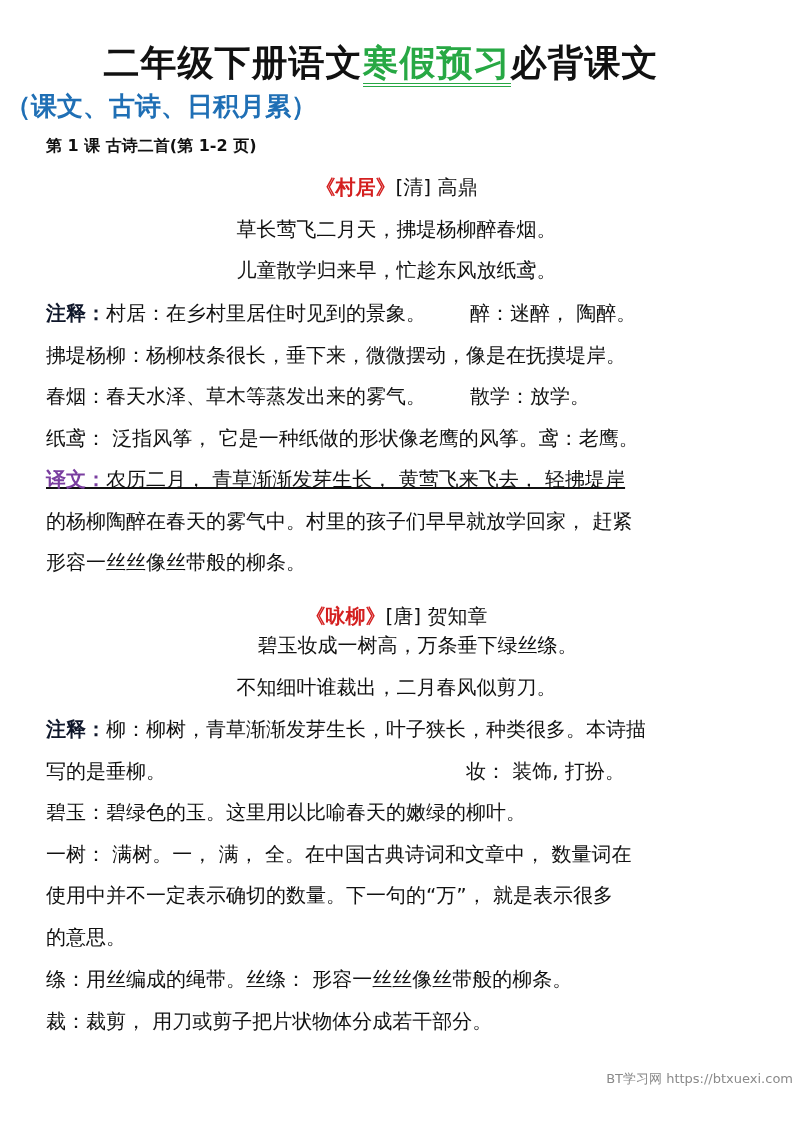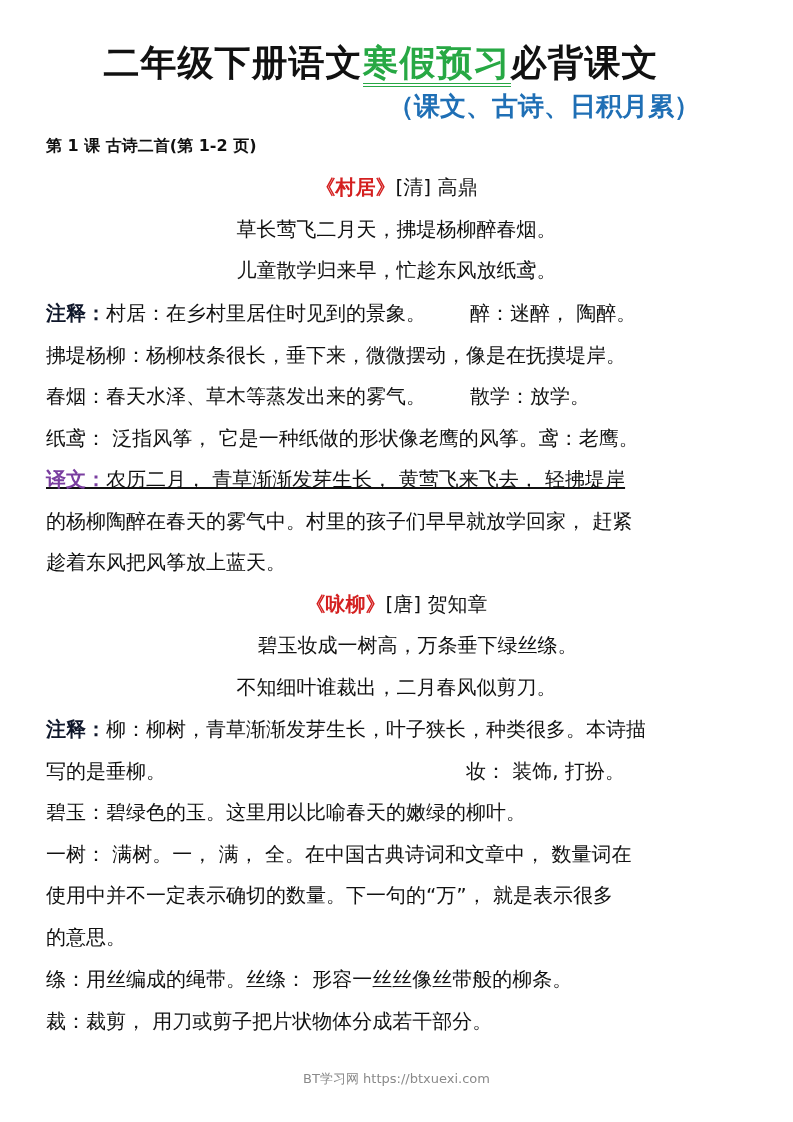--- a/index.html
+++ b/index.html
@@ -20,7 +20,7 @@
       padding-bottom: 0px;
     }
     .subtitle {
-      position: absolute; left: 11px; width: 689px; top: 88px; text-align: right;
+      position: absolute; left: 5px; width: 689px; top: 88px; text-align: left;
       font-size: 26px; font-weight: bold; color: #1f6fb5; line-height: 36px;
     }
     .lesson {

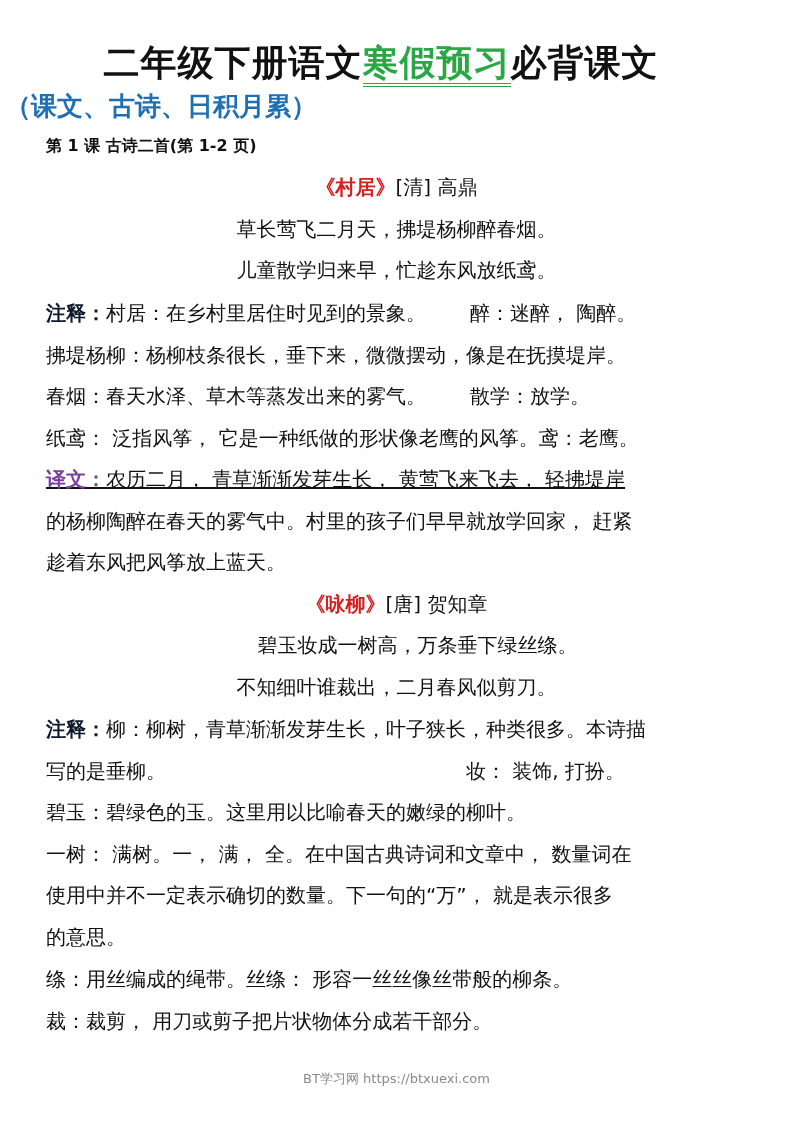--- a/index.html
+++ b/index.html
@@ -76,7 +76,7 @@
     <span class="label-purple">译文：</span><span>农历二月， 青草渐渐发芽生长， 黄莺飞来飞去， 轻拂堤岸</span>
   </div>
   <div class="line" style="top:505px;">的杨柳陶醉在春天的雾气中。村里的孩子们早早就放学回家， 赶紧</div>
-  <div class="line" style="top:546px;">趁着东风把风筝放上蓝天。</div>
+  <div class="line" style="top:546px;">形容一丝丝像丝带般的柳条。</div>
 
   <div class="center-line" style="top:588px;">
     <span class="poem-title">《咏柳》</span><span>[唐] 贺知章</span>

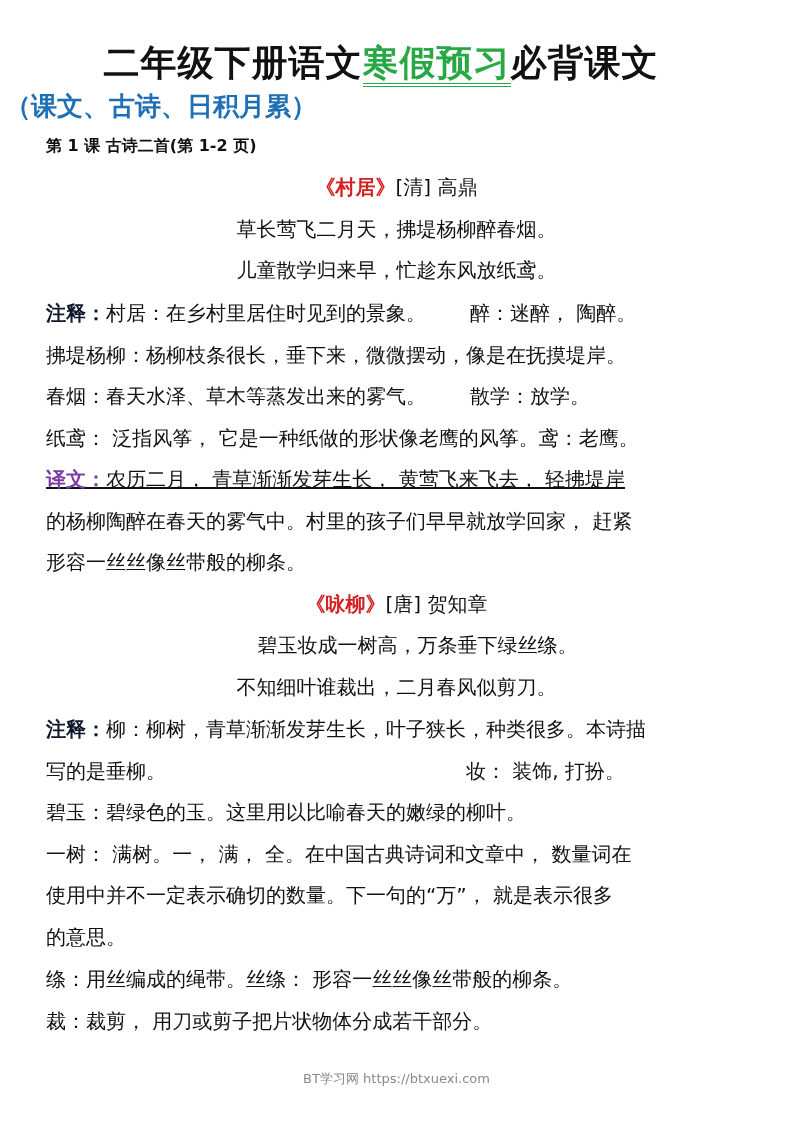--- a/index.html
+++ b/index.html
@@ -78,7 +78,7 @@
   <div class="line" style="top:505px;">的杨柳陶醉在春天的雾气中。村里的孩子们早早就放学回家， 赶紧</div>
   <div class="line" style="top:546px;">形容一丝丝像丝带般的柳条。</div>
 
-  <div class="center-line" style="top:588px;">
+  <div class="center-line" style="top:600px;">
     <span class="poem-title">《咏柳》</span><span>[唐] 贺知章</span>
   </div>
   <div class="center-line" style="top:629px;margin-left:21px;">碧玉妆成一树高，万条垂下绿丝绦。</div>

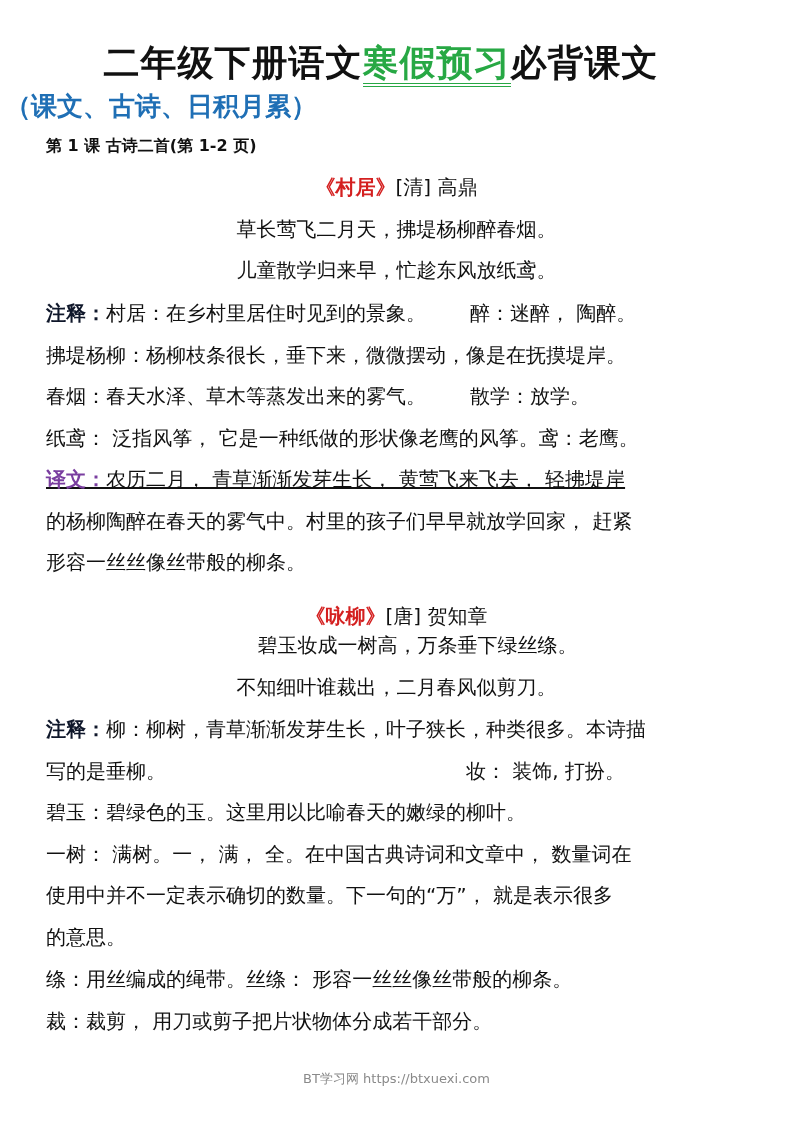--- a/index.html
+++ b/index.html
@@ -40,7 +40,7 @@
     .label-purple { color: #7a3ea0; font-weight: bold; }
     .gap { display: inline-block; }
     .footer {
-      position: absolute; left: 0; width: 793px; top: 1070px; text-align: center;
+      position: absolute; left: 0; width: 793px; top: 1070px; text-align: right;
       font-size: 13px; color: #8a8a8a; line-height: 18px;
     }
   </style>

